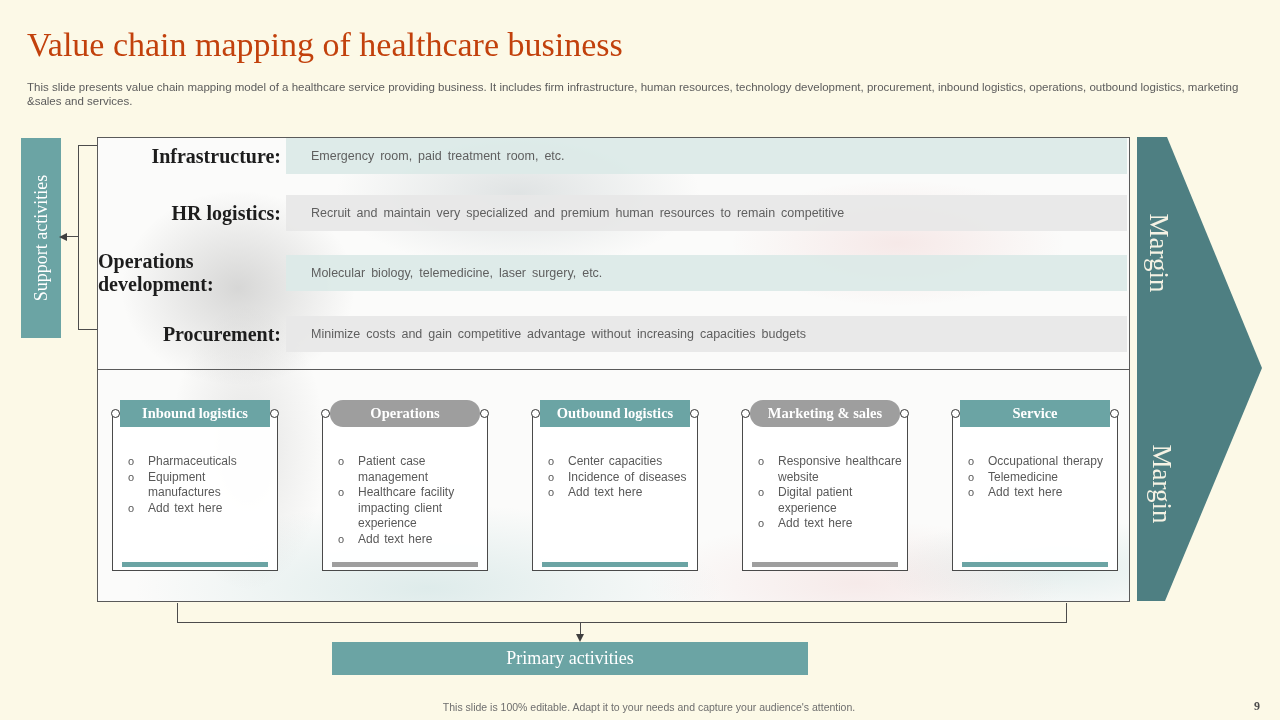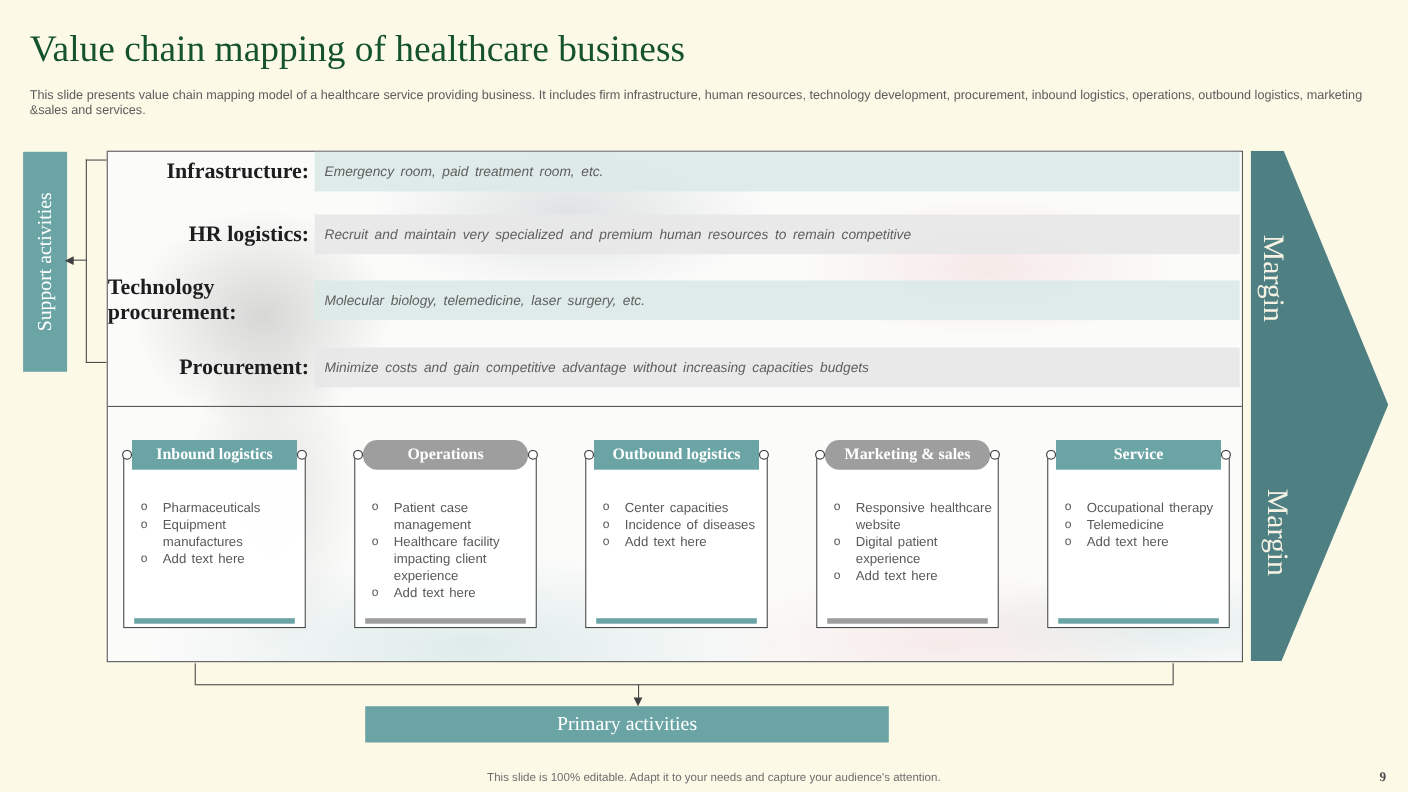--- a/index.html
+++ b/index.html
@@ -19,7 +19,7 @@
   .slide{position:relative;width:1280px;height:720px;background:var(--cream);}
 
   .title{position:absolute;left:27px;top:26px;width:1000px;
-    font-family:"Liberation Serif",serif;font-size:34px;font-weight:400;color:#14532d;}
+    font-family:"Liberation Serif",serif;font-size:34px;font-weight:400;color:#c2410c;}
   .subtitle{position:absolute;left:27px;top:80px;width:1215px;
     font-size:11.5px;line-height:14px;color:#5c5c5c;}
 

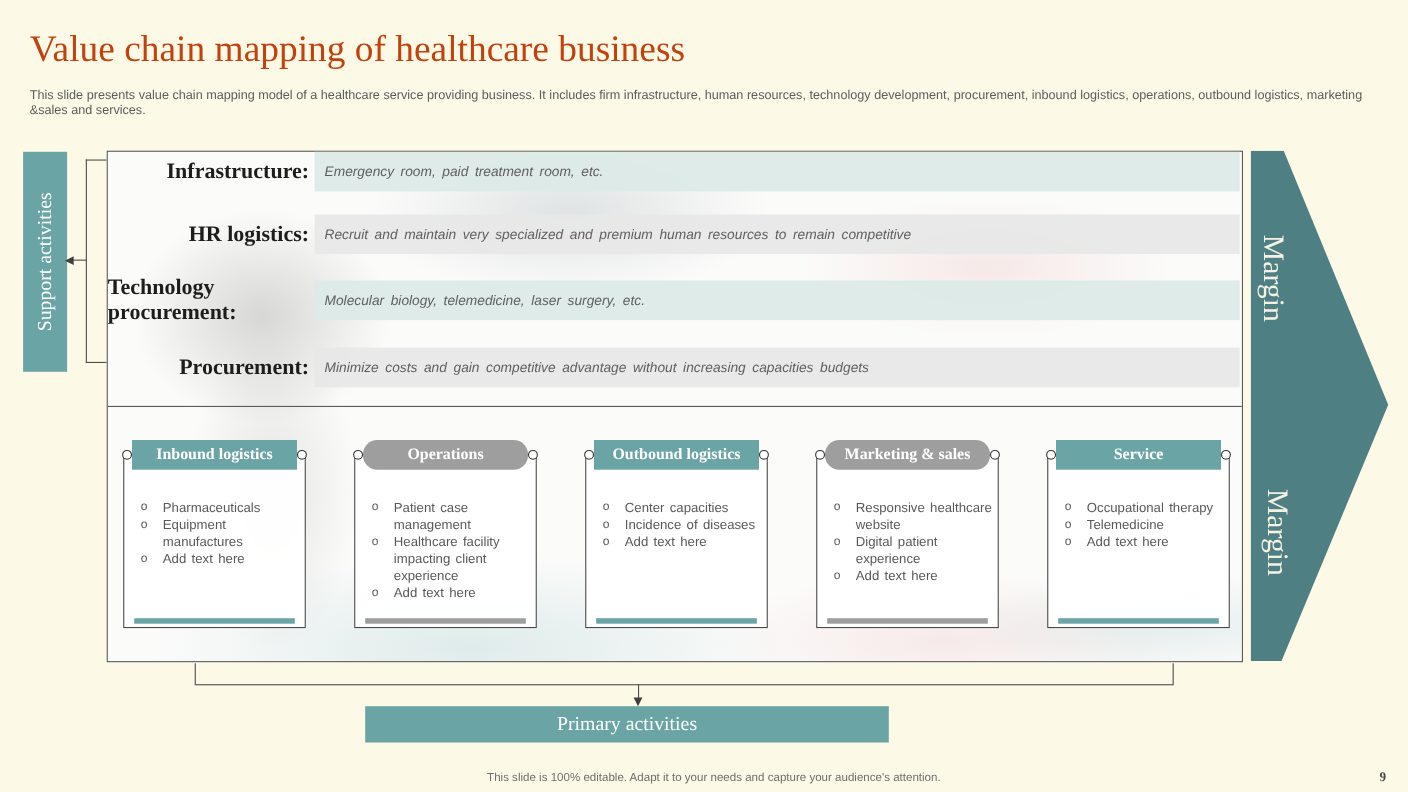--- a/index.html
+++ b/index.html
@@ -59,8 +59,8 @@
     display:flex;align-items:center;justify-content:flex-end;
     font-family:"Liberation Serif",serif;font-weight:700;font-size:20px;color:#1d1d1d;}
   .srow-value{position:absolute;left:188px;right:2px;height:36px;
-    display:flex;align-items:center;padding-left:9px;
-    font-size:12.5px;color:#5f5f5f;word-spacing:2.5px;font-style:italic;}
+    display:flex;align-items:center;padding-left:25px;
+    font-size:12.5px;color:#5f5f5f;word-spacing:2.5px;}
   .srow-value.teal{background:var(--row-teal);}
   .srow-value.gray{background:var(--row-gray);}
 

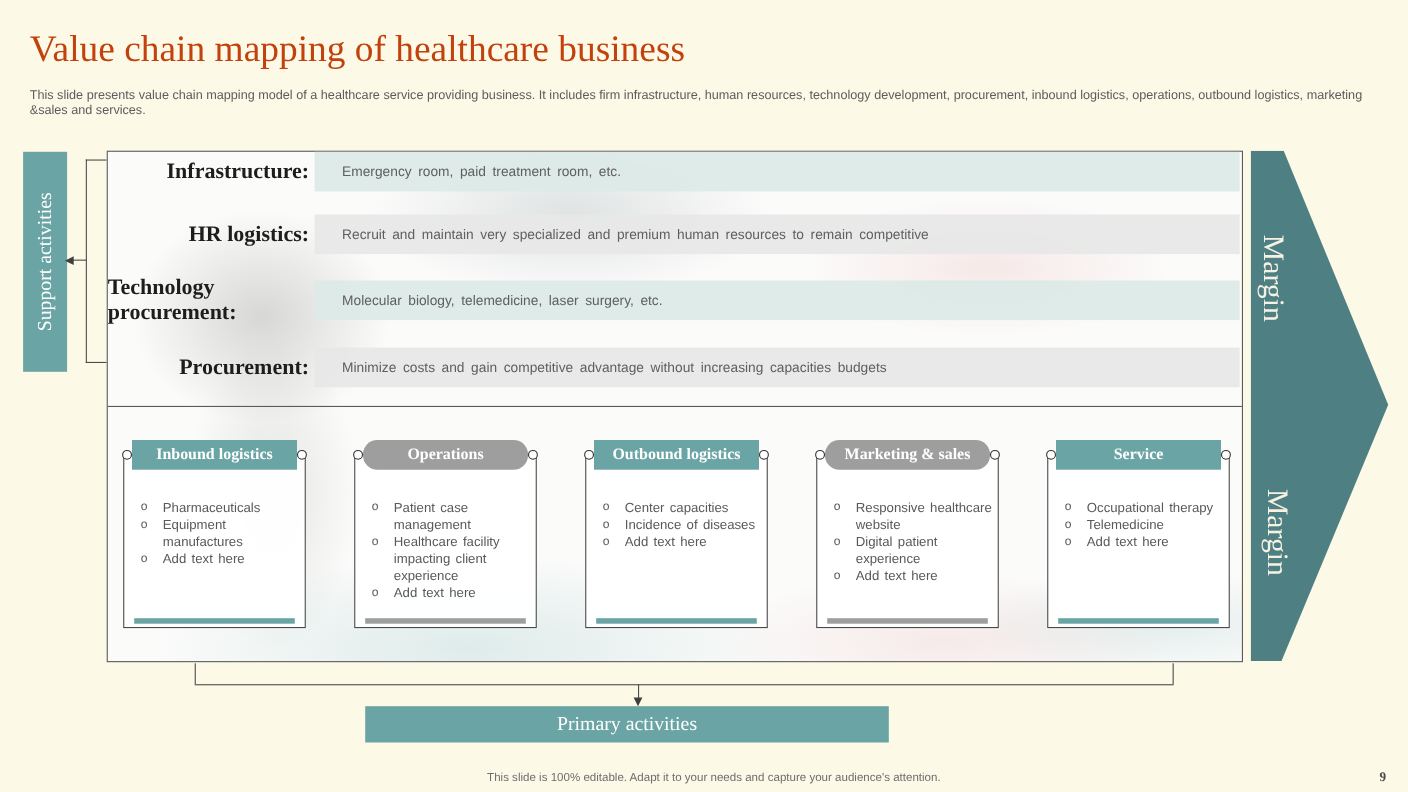--- a/index.html
+++ b/index.html
@@ -132,7 +132,7 @@
       <div class="srow-value gray">Recruit and maintain very specialized and premium human resources to remain competitive</div>
     </div>
     <div class="srow" style="top:117px;">
-      <div class="srow-label">Technology procurement:</div>
+      <div class="srow-label">Operations development:</div>
       <div class="srow-value teal">Molecular biology, telemedicine, laser surgery, etc.</div>
     </div>
     <div class="srow" style="top:178px;">

